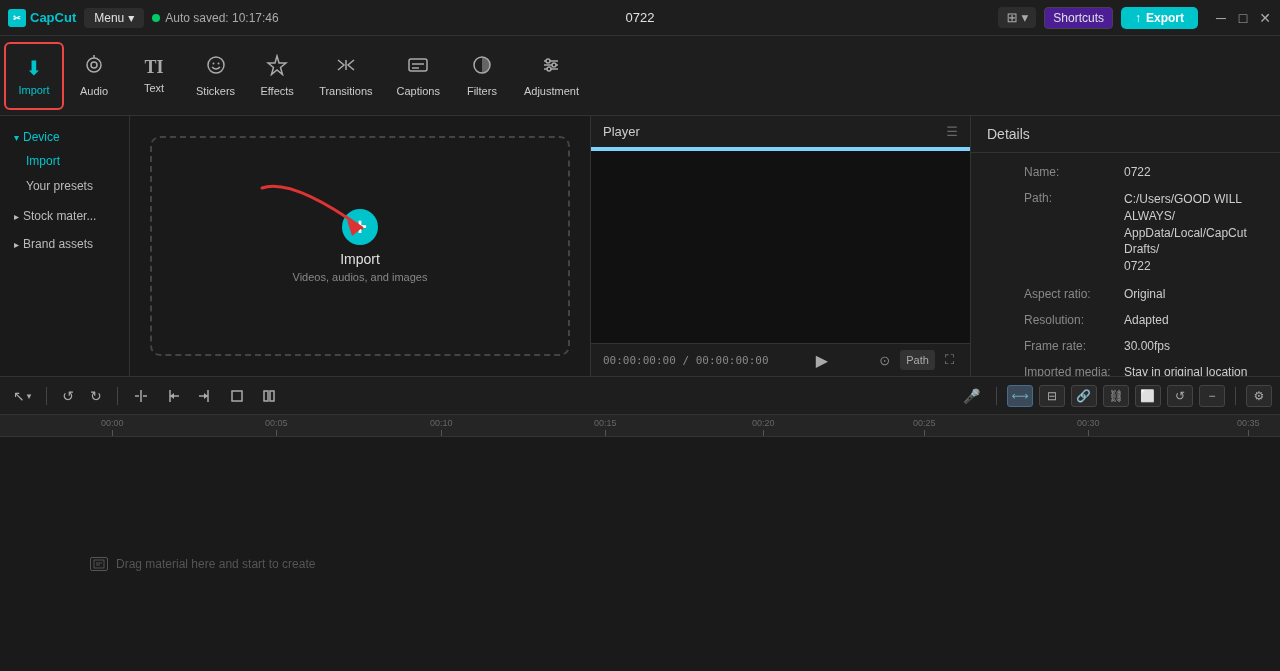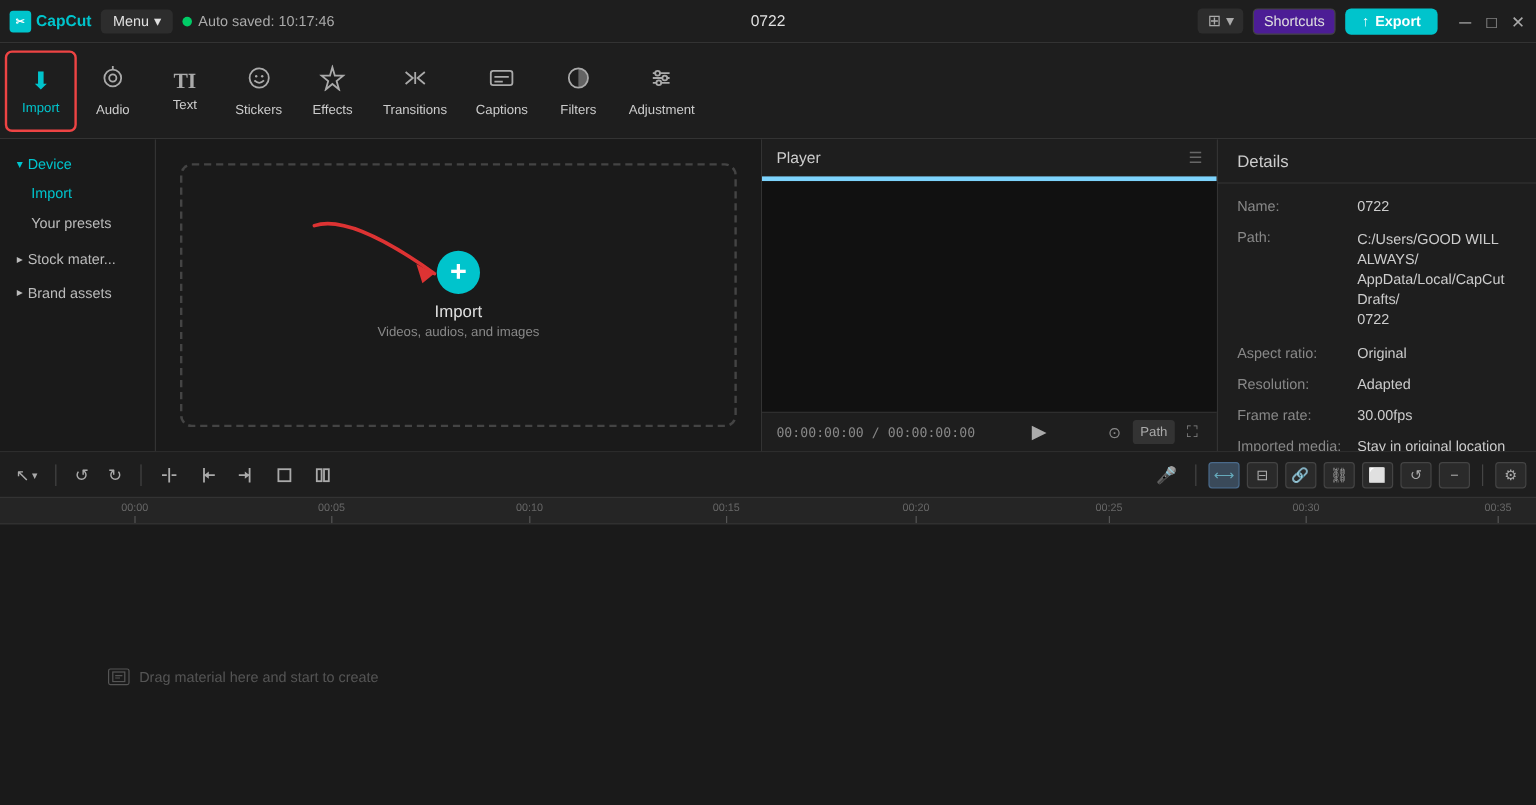--- a/index.html
+++ b/index.html
@@ -343,7 +343,7 @@
 
     
     .details-panel {
-      width: 266px;
+      width: 310px;
       background: #1e1e1e;
       border-left: 1px solid #333;
       display: flex;

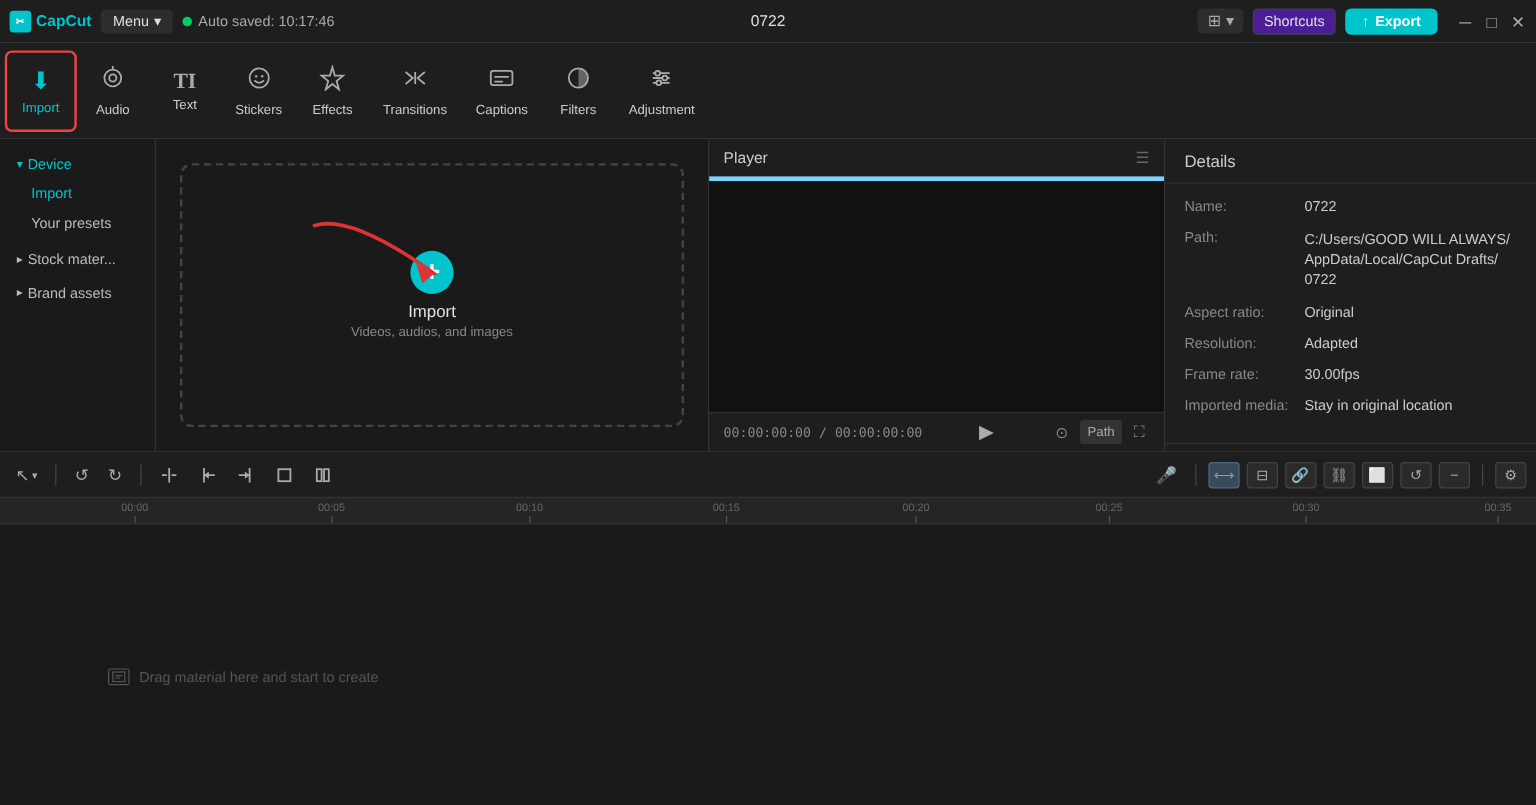--- a/index.html
+++ b/index.html
@@ -365,6 +365,7 @@
       display: flex;
       margin-bottom: 12px;
       align-items: flex-start;
+      margin-left: 37px;
     }
     .detail-label {
       color: #888;

